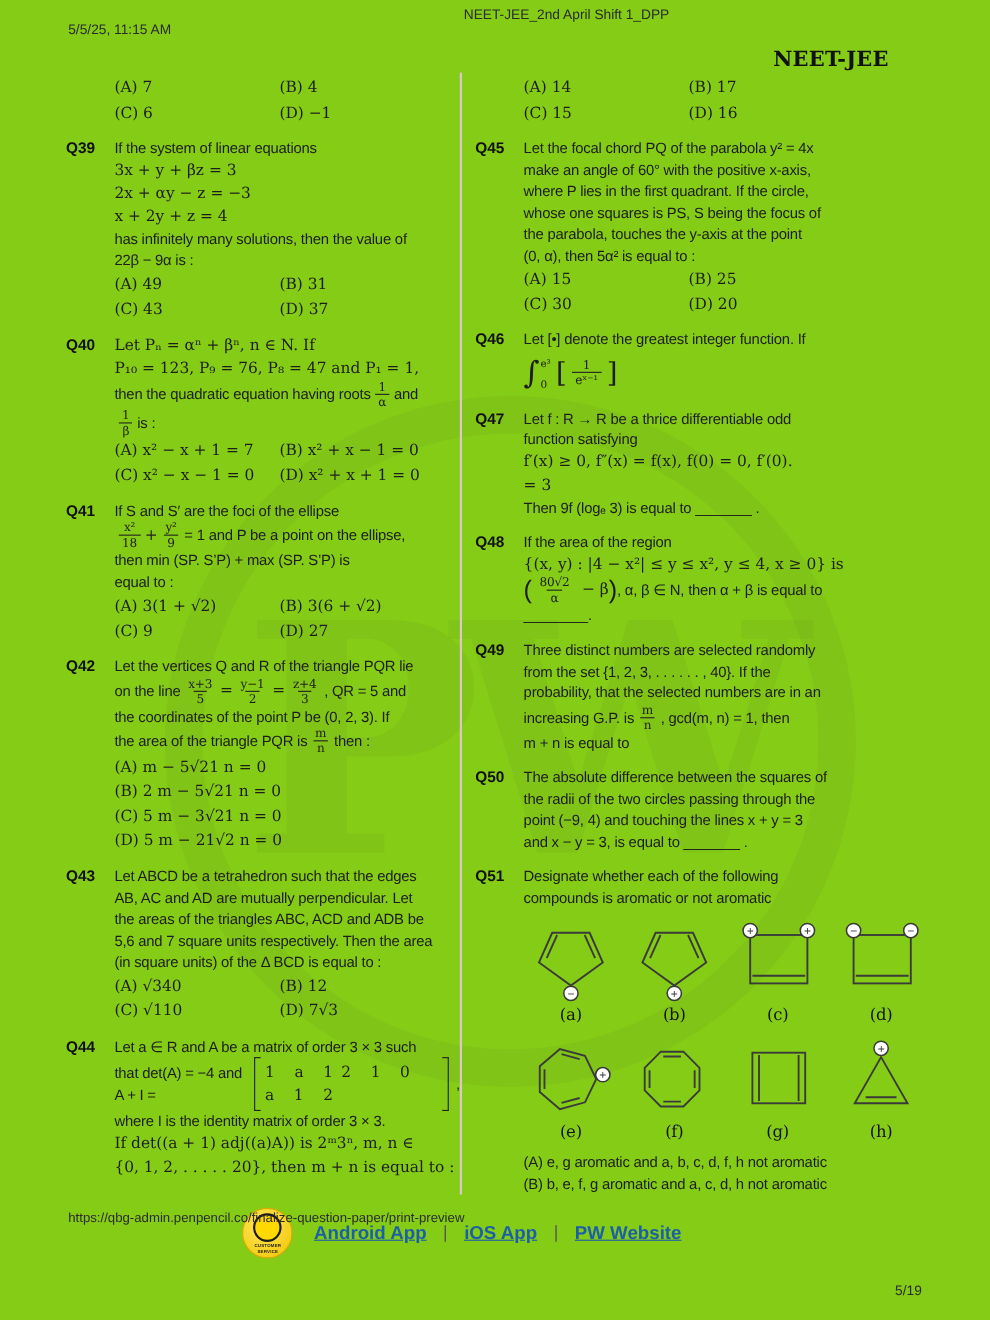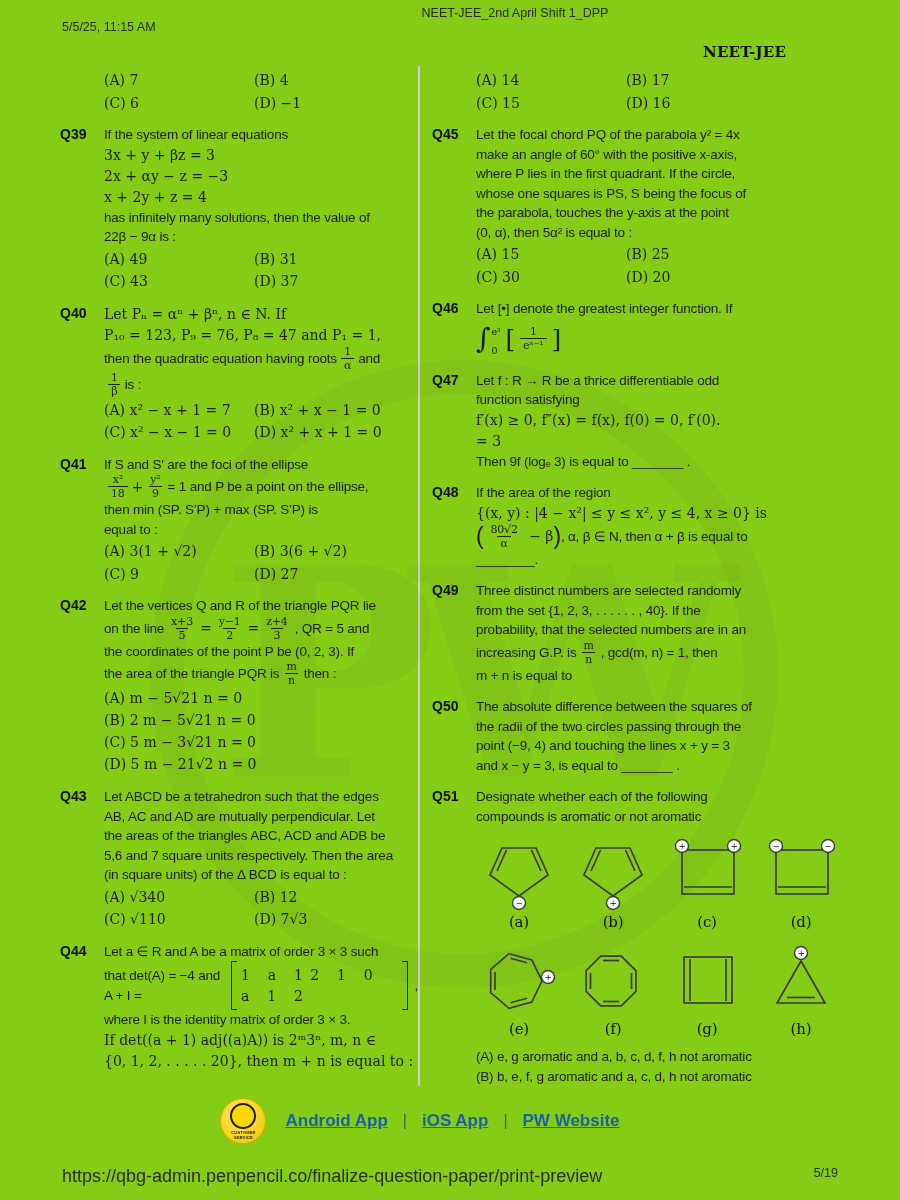--- a/index.html
+++ b/index.html
@@ -9,7 +9,7 @@
   
   .hdr-time{position:absolute;left:62px;top:20px;font-size:12.5px;color:#2b2b2b;}
   .hdr-title{position:absolute;left:130px;top:6px;width:770px;text-align:center;font-size:12.5px;color:#2b2b2b;}
-  .hdr-brand{position:absolute;left:703px;top:43px;font-family:"DejaVu Serif",serif;font-weight:700;font-size:15px;color:#111;letter-spacing:.2px;}
+  .hdr-brand{position:absolute;left:703px;top:43px;font-family:"DejaVu Serif",serif;font-weight:700;font-size:19px;color:#111;letter-spacing:.2px;}
 
   
   .wm{position:absolute;left:150px;top:360px;width:560px;height:560px;border-radius:50%;

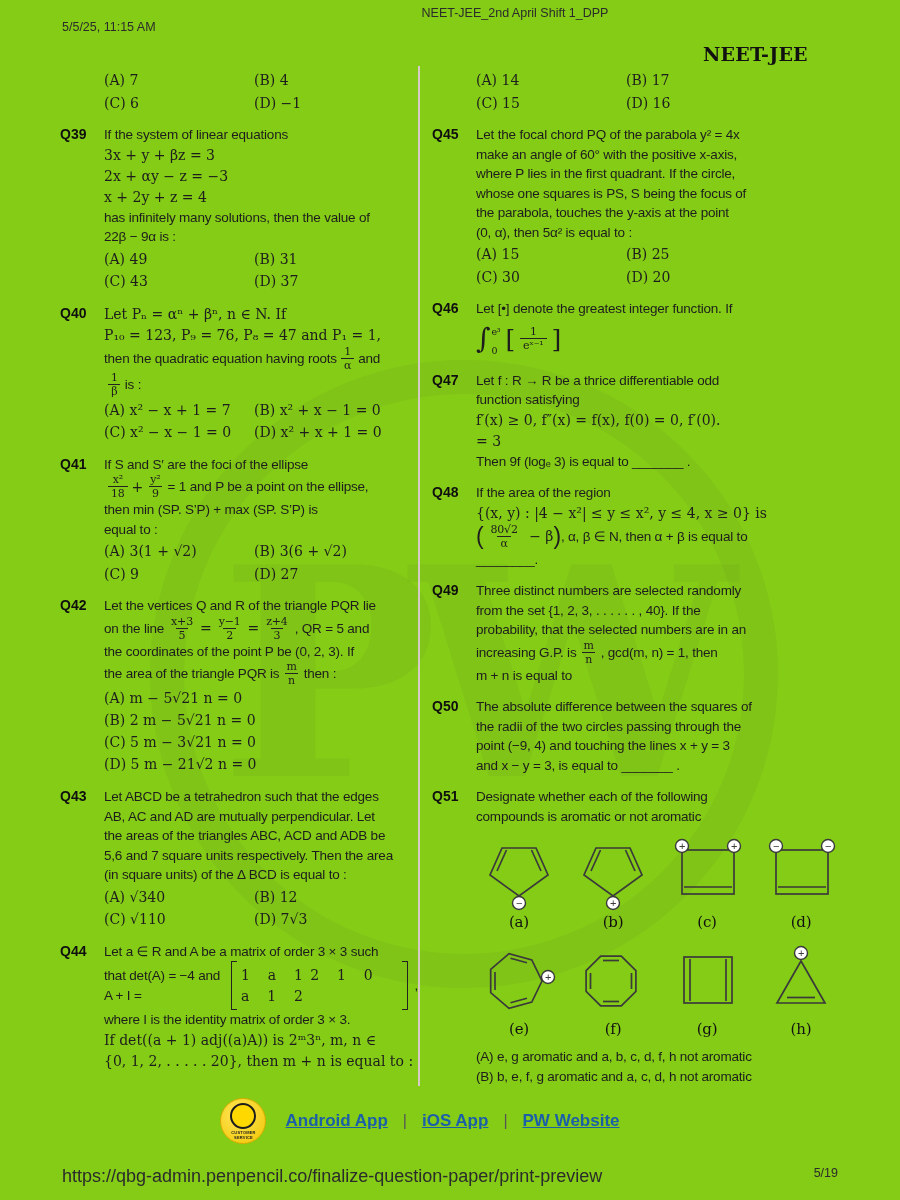--- a/index.html
+++ b/index.html
@@ -69,7 +69,7 @@
   .badge-text{font-size:4px;font-weight:700;color:#1c1c1c;letter-spacing:.2px;line-height:5px;text-align:center;margin-top:1px;}
   .flink{font-size:17px;font-weight:700;color:#1b5fa9;text-decoration:underline;cursor:pointer;}
   .fsep{font-size:16px;color:#555;}
-  .url-line{position:absolute;left:62px;top:1166px;font-size:18px;color:#2b2b2b;}
+  .url-line{position:absolute;left:62px;top:1100px;font-size:12px;color:#2b2b2b;}
   .page-num{position:absolute;right:62px;top:1166px;font-size:12.5px;color:#2b2b2b;}
 </style>
 </head>

